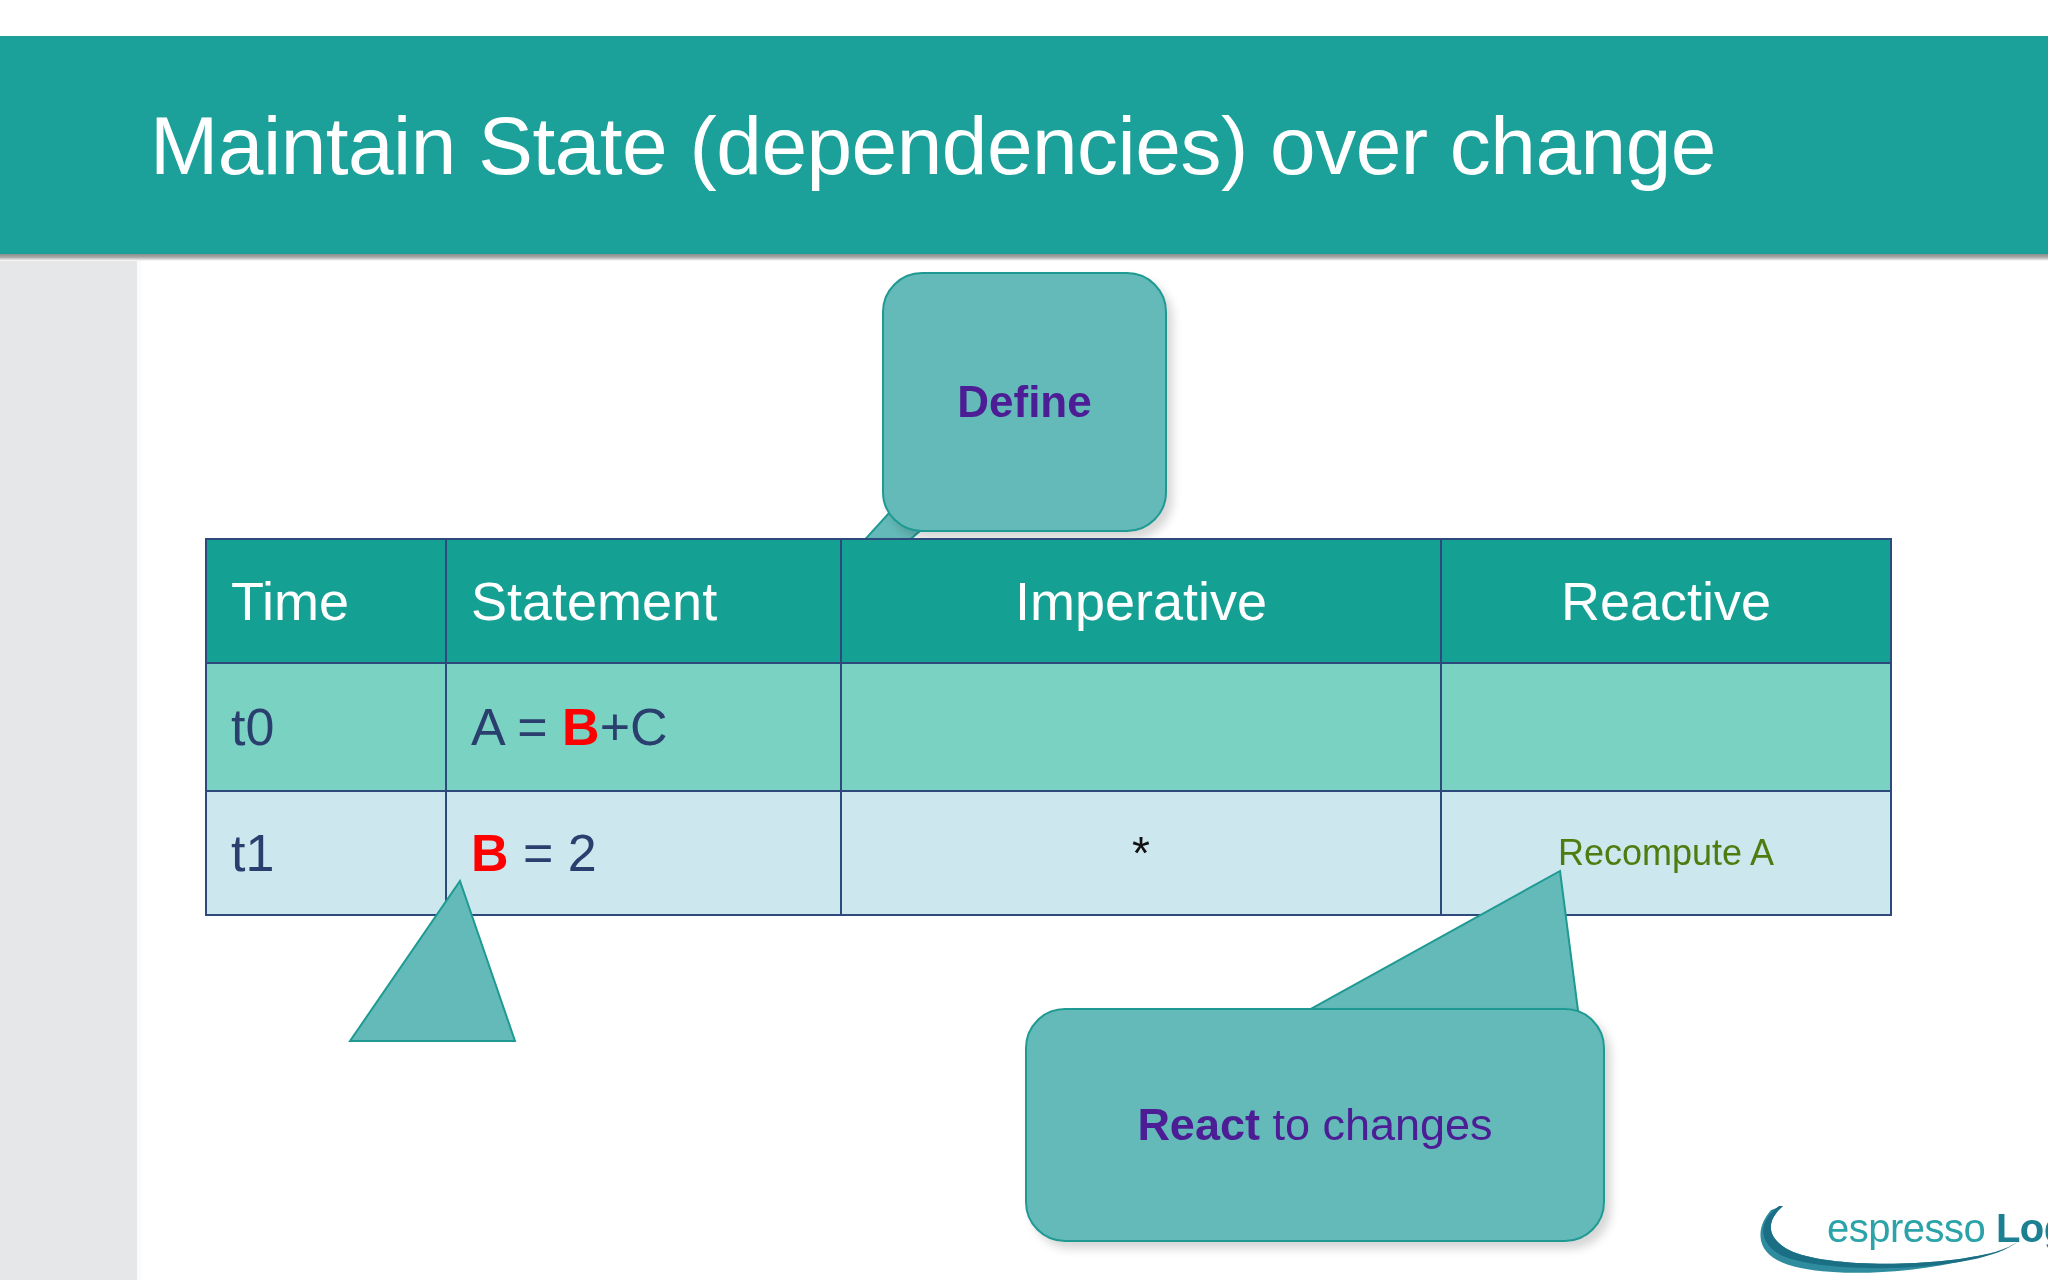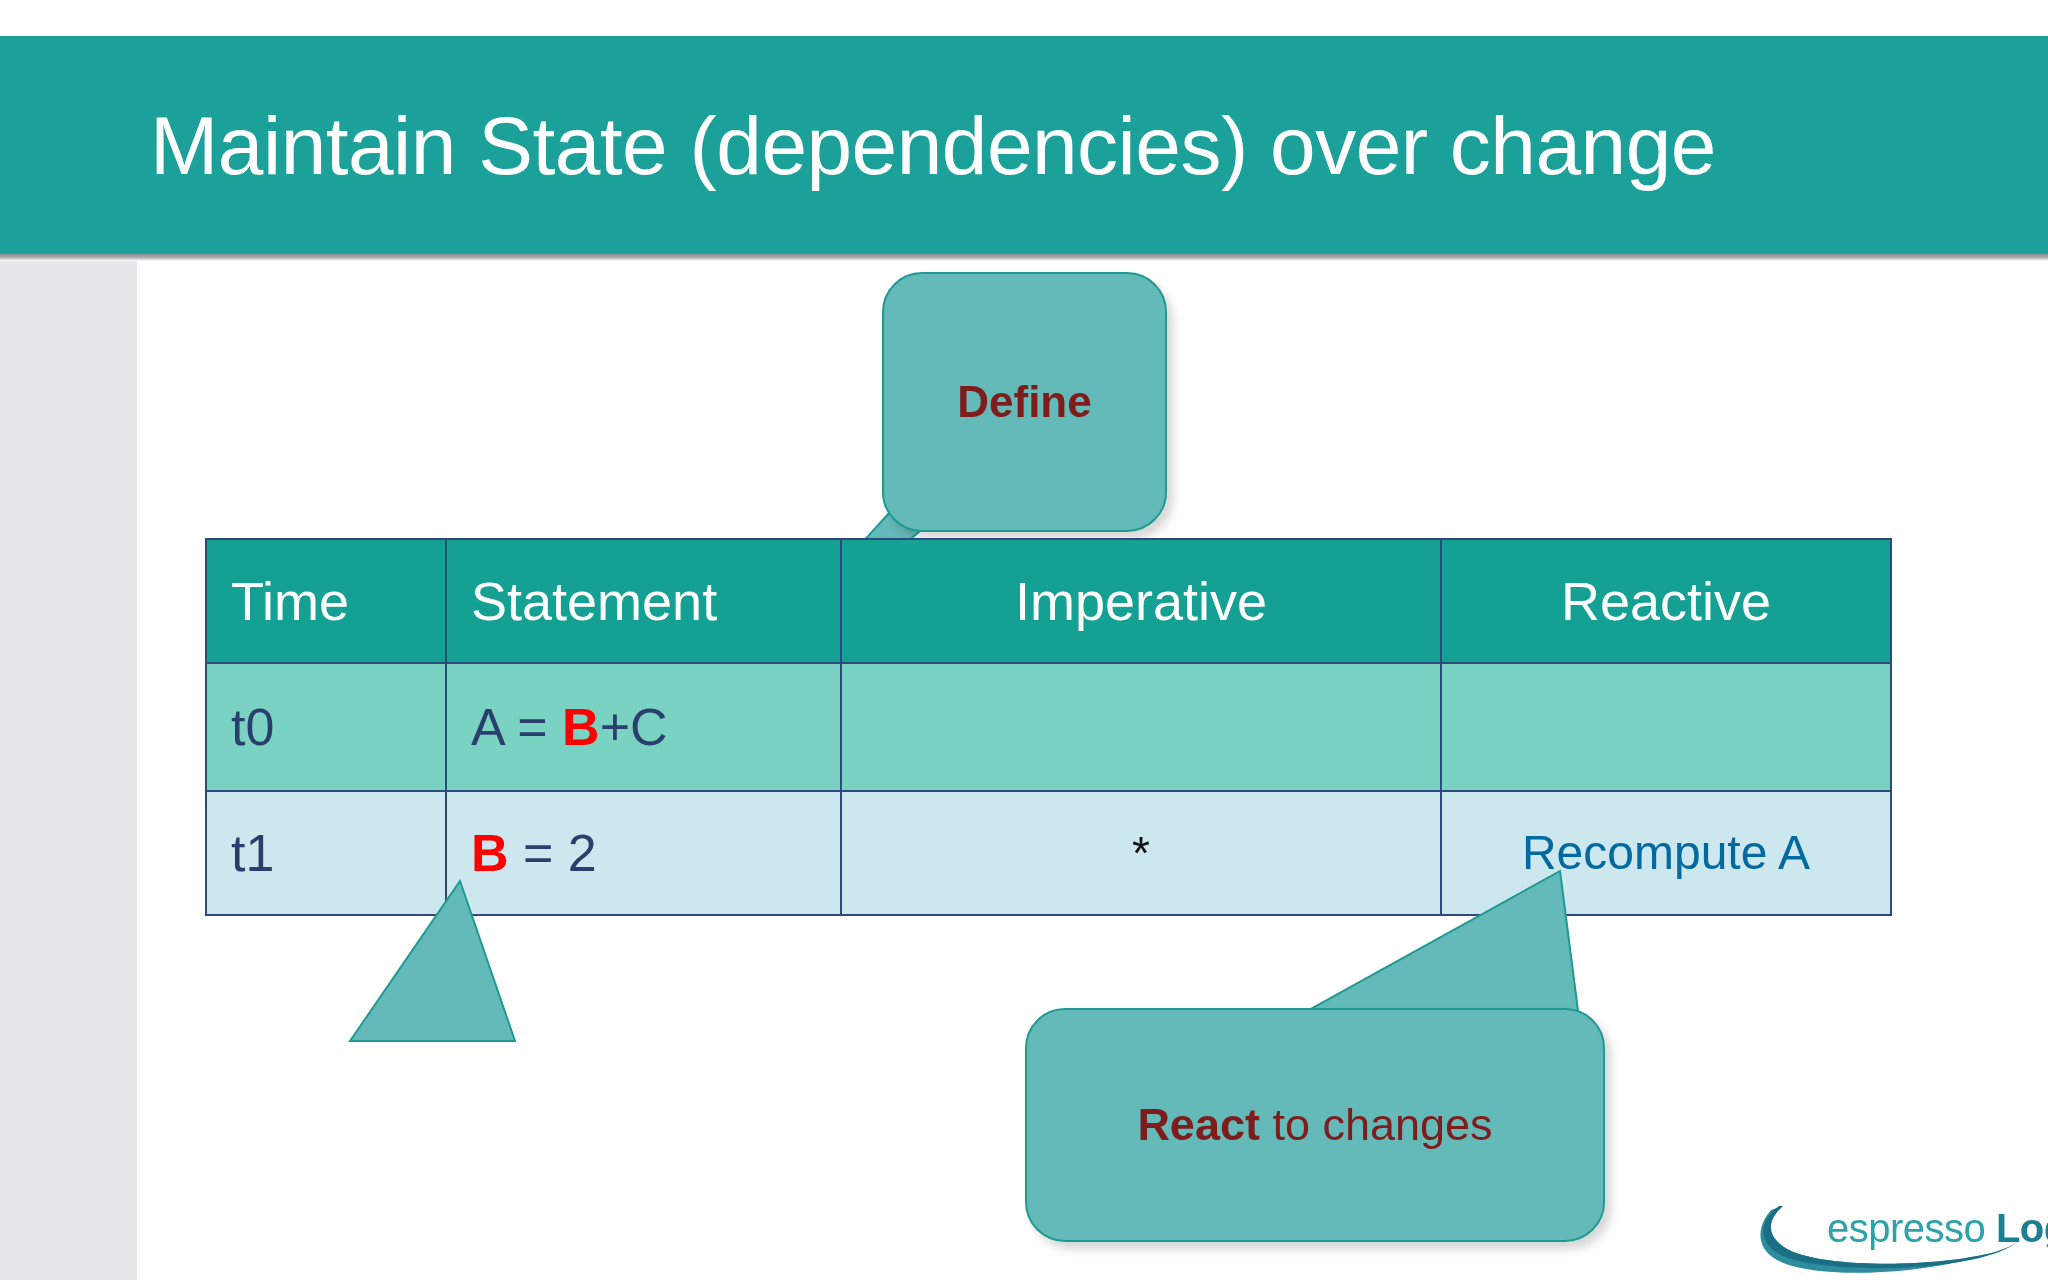--- a/index.html
+++ b/index.html
@@ -127,7 +127,7 @@
     background: #64BAB8;
     border: 2px solid #1E9A93;
     border-radius: 40px;
-    color: #7f1d1d;
+    color: #4c1d95;
     display: flex;
     align-items: center;
     justify-content: center;

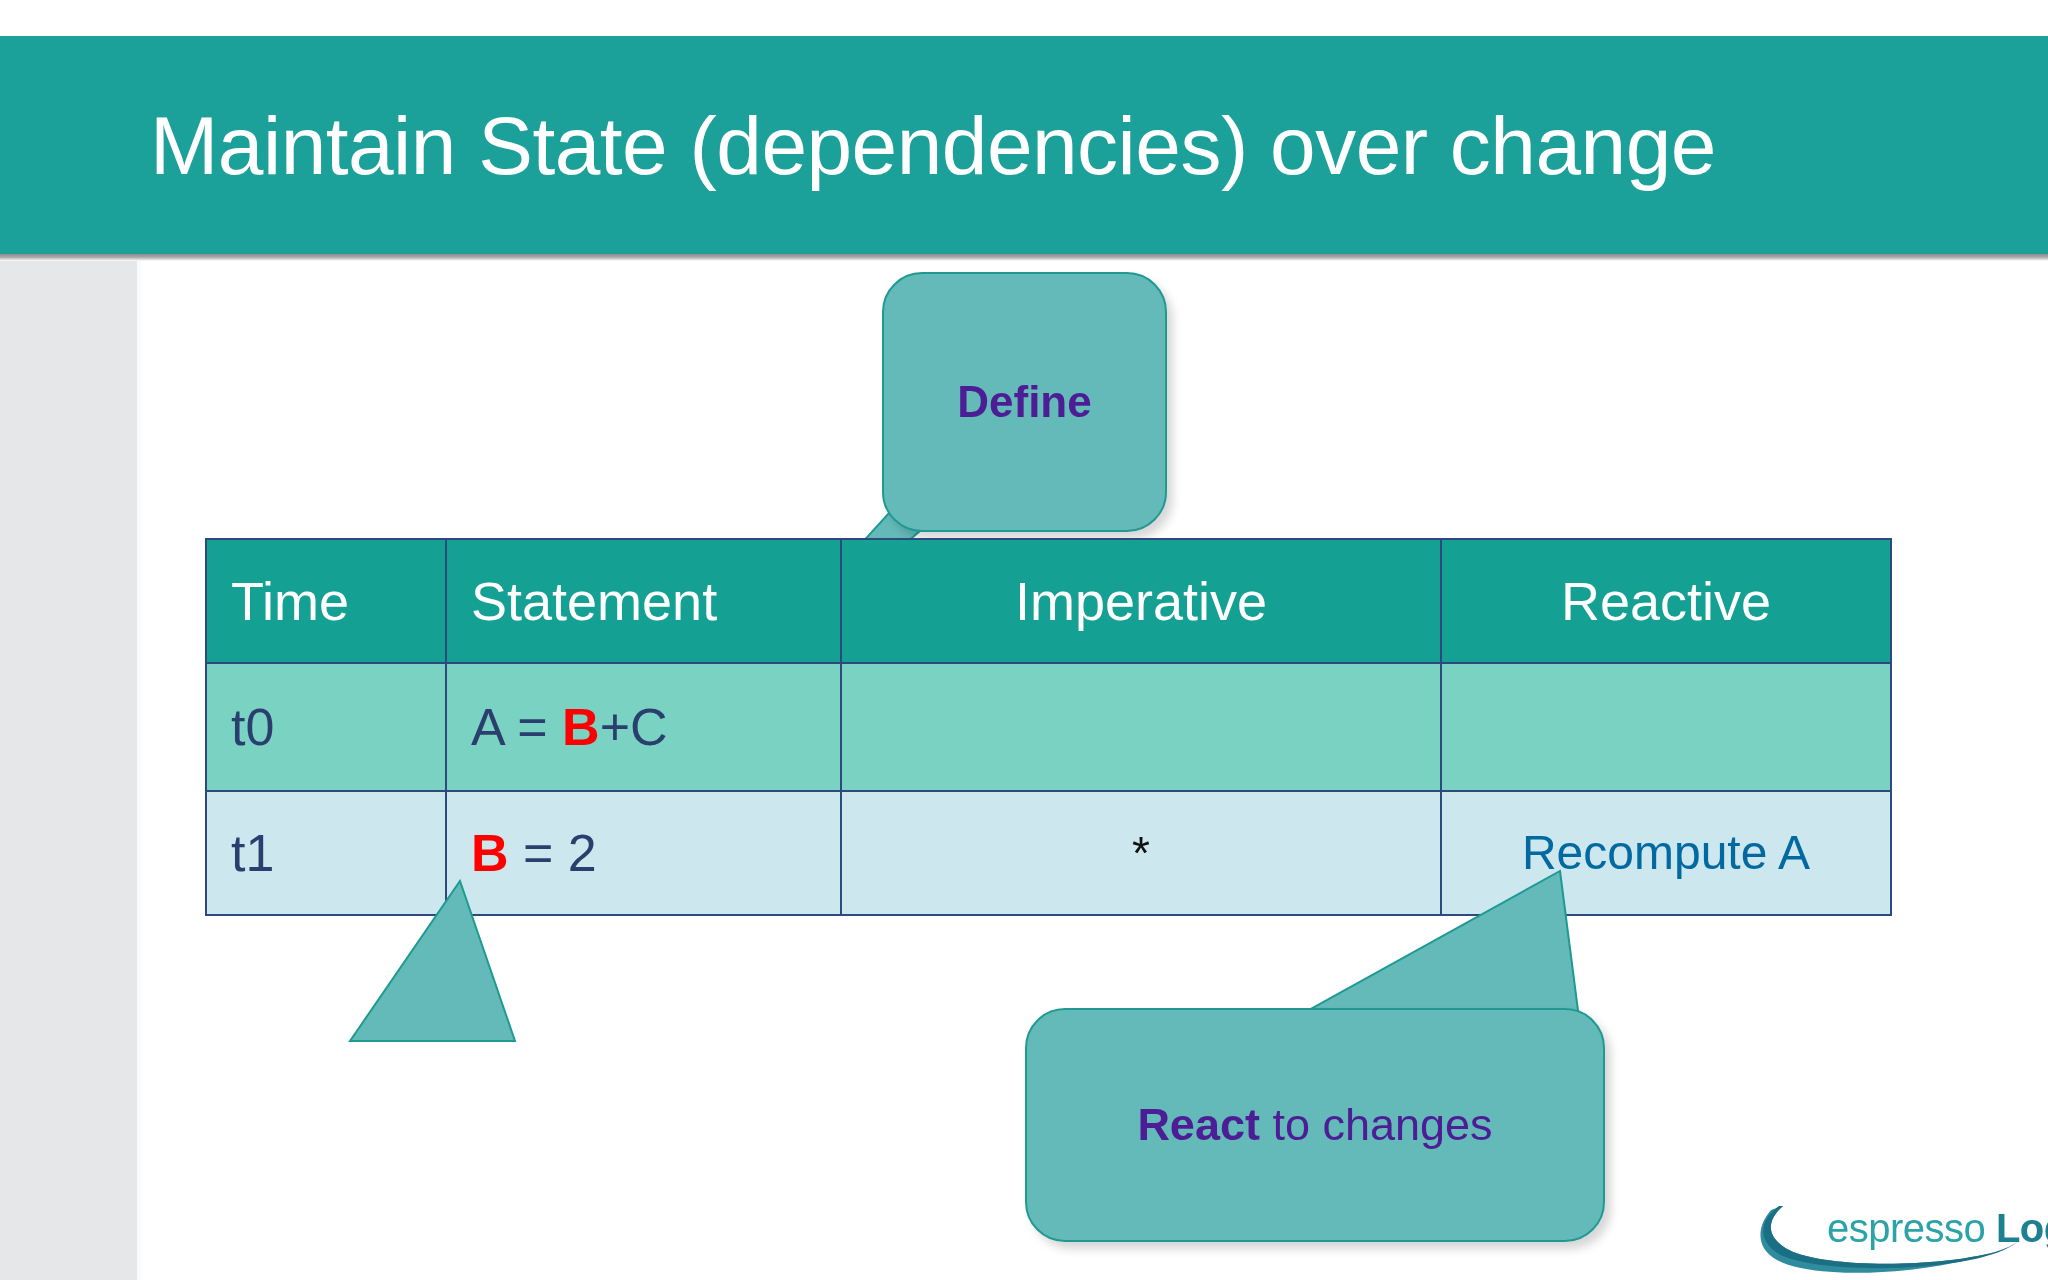--- a/index.html
+++ b/index.html
@@ -107,8 +107,8 @@
   .bold-red { color: #FF0000; font-weight: bold; }
 
   .cell-text {
-    font-size: 48px;
-    color: #0369a1;
+    font-size: 36px;
+    color: #4d7c0f;
     vertical-align: middle;
     text-align: center;
     line-height: 1;

